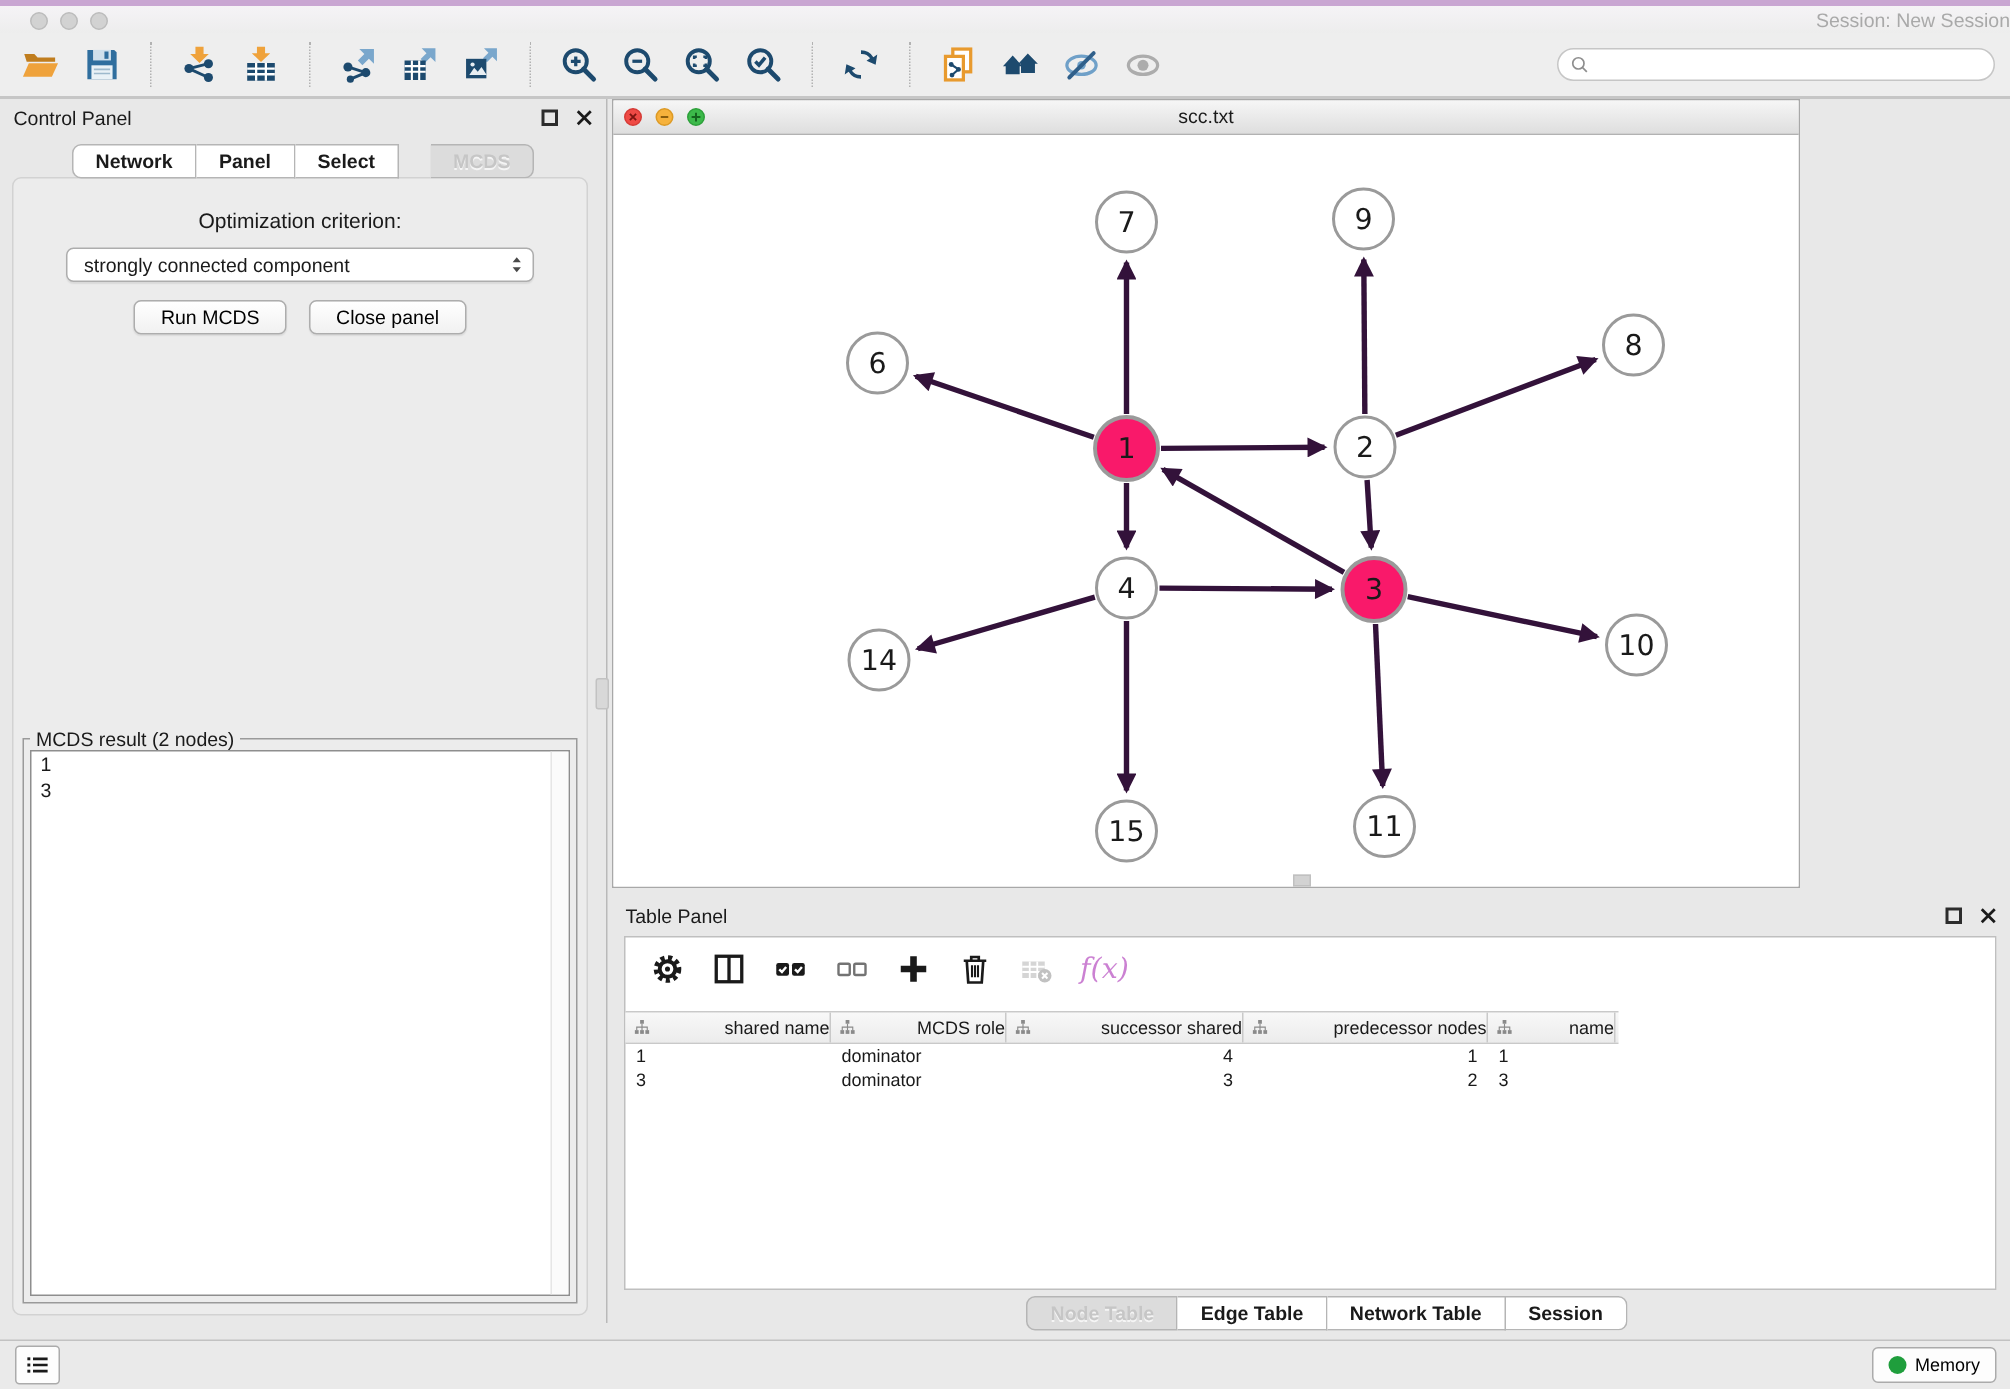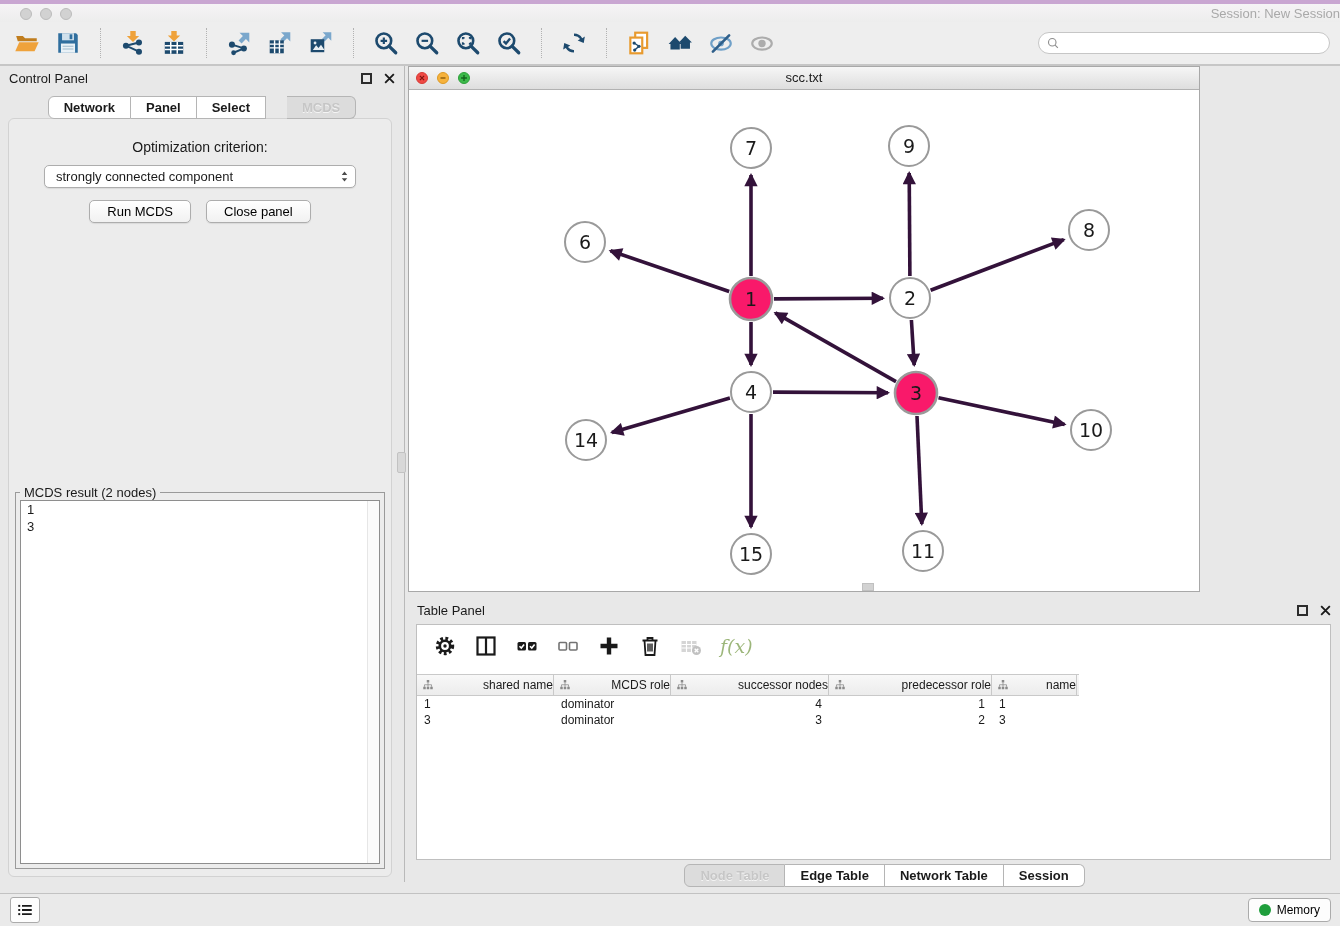--- a/index.html
+++ b/index.html
@@ -74,7 +74,7 @@
   .tp-btn { width:26px; height:26px; border:none; background:none; padding:1px; cursor:pointer; }
   .tp-btn svg { width:100%; height:100%; }
   .tp-btn.disabled { opacity:.55; cursor:default; }
-  .fx-label { font-family:"DejaVu Serif",serif; font-style:italic; font-size:19px; color:#4d7c0f; }
+  .fx-label { font-family:"DejaVu Serif",serif; font-style:italic; font-size:19px; color:#a21caf; }
   .tp-header { display:flex; width:662px; height:22px; background:linear-gradient(#f8f8f8,#ececec); border-top:1px solid #c9c9c9; border-bottom:1px solid #c9c9c9; margin-top:7px; box-sizing:border-box; }
   .th-cell { position:relative; border-right:1px solid #c9c9c9; display:flex; align-items:center; justify-content:flex-end; font-size:12px; box-sizing:border-box; cursor:pointer; }
   .th-icon { position:absolute; left:5px; width:12px; height:12px; }

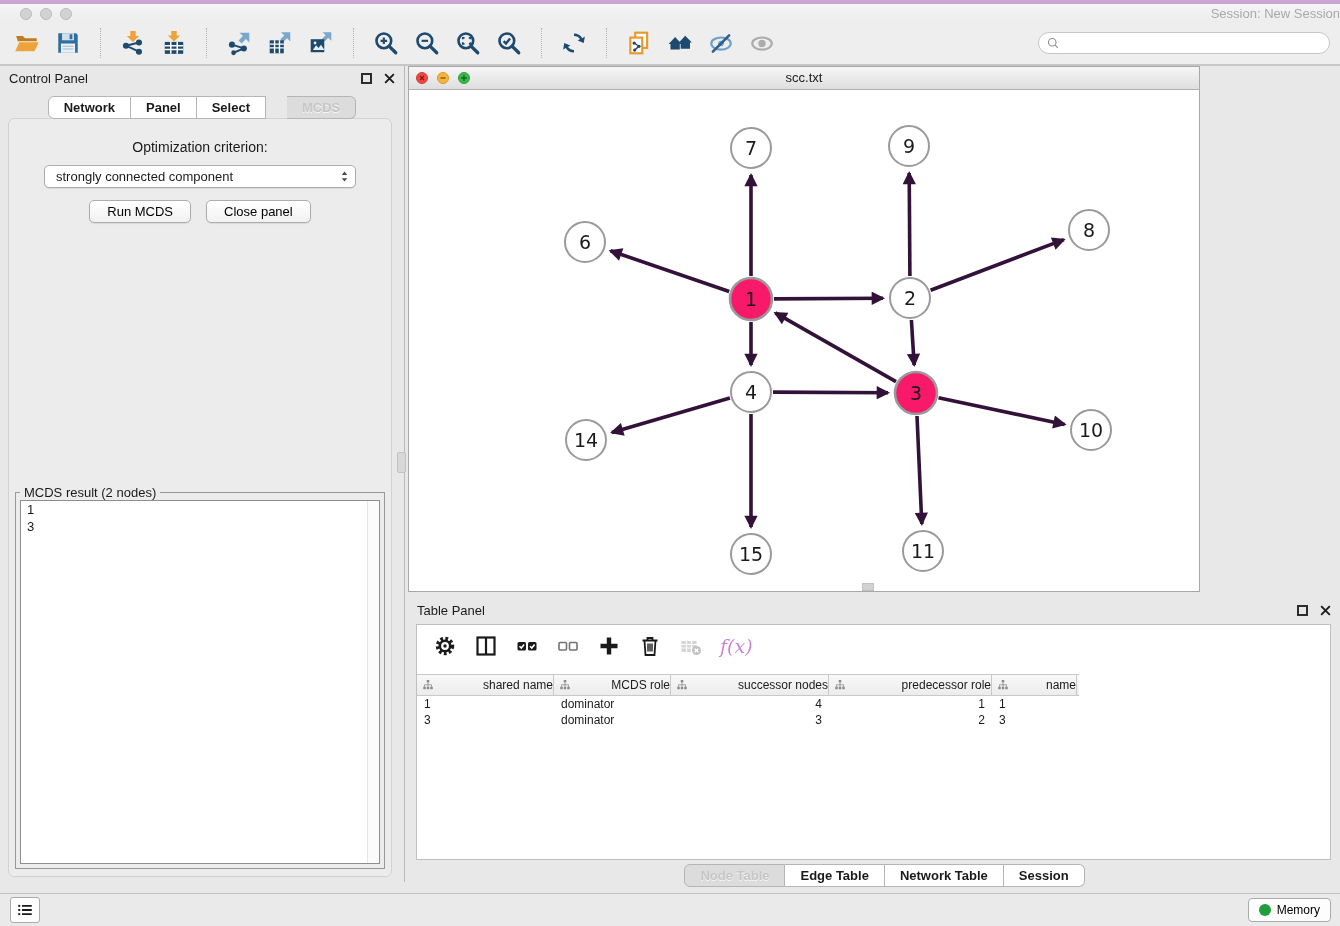--- a/index.html
+++ b/index.html
@@ -421,7 +421,7 @@
               <path stroke="#8a8a8a" stroke-width="1.5" fill="none" d="M12 7v4.5M5 15.5v-4h14v4M12 11.5v4"></path>
             </svg>
           </span>
-          <span>successor nodes</span>
+          <span>successor shared</span>
         </div>
         <div class="th-cell" style="width: 163px;">
           <span class="th-icon">

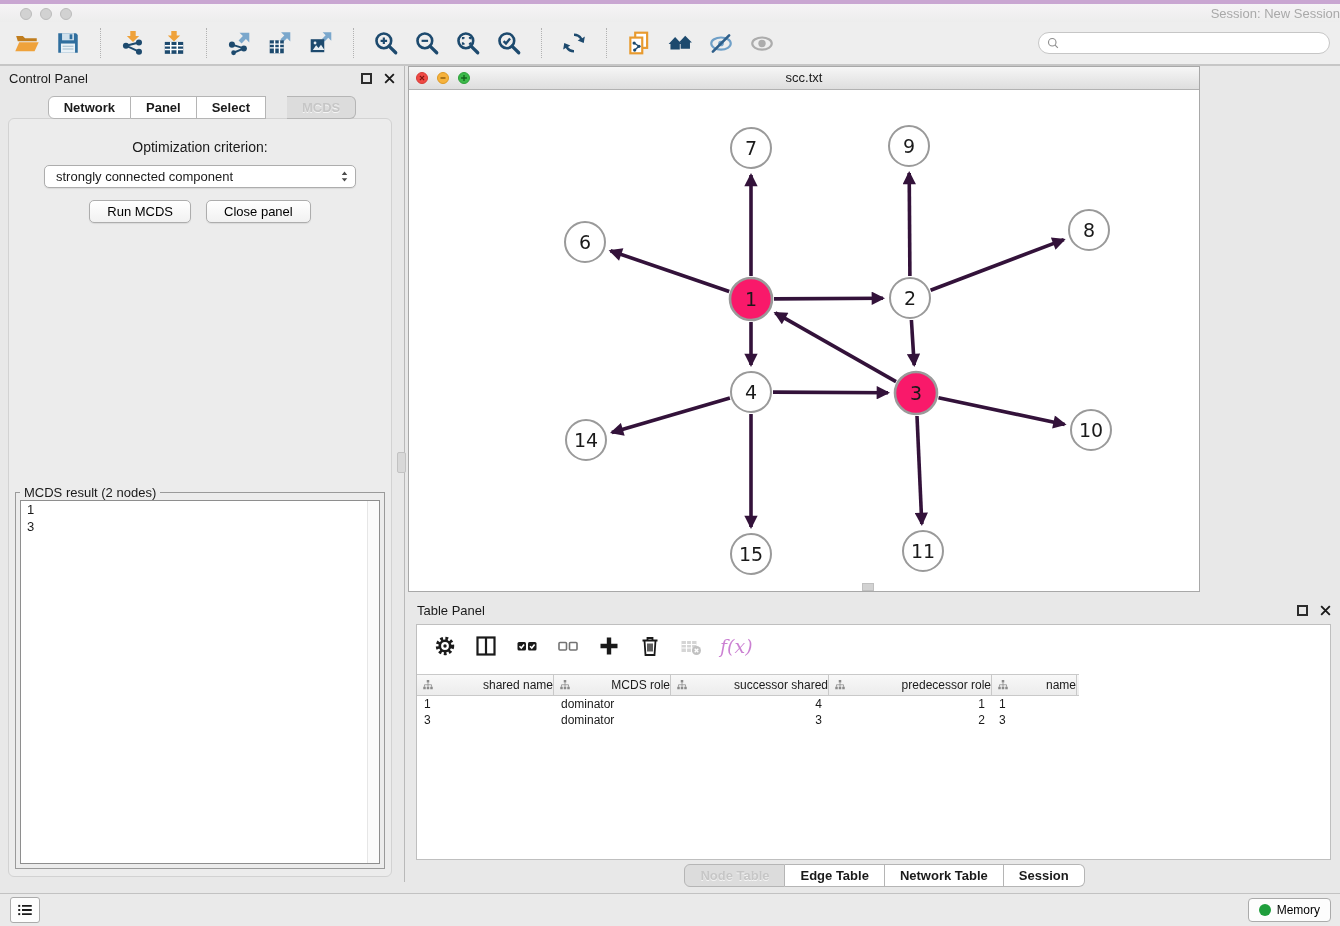--- a/index.html
+++ b/index.html
@@ -433,7 +433,7 @@
               <path stroke="#8a8a8a" stroke-width="1.5" fill="none" d="M12 7v4.5M5 15.5v-4h14v4M12 11.5v4"></path>
             </svg>
           </span>
-          <span>predecessor role</span>
+          <span>predecessor nodes</span>
         </div>
         <div class="th-cell" style="width: 85px;">
           <span class="th-icon">

